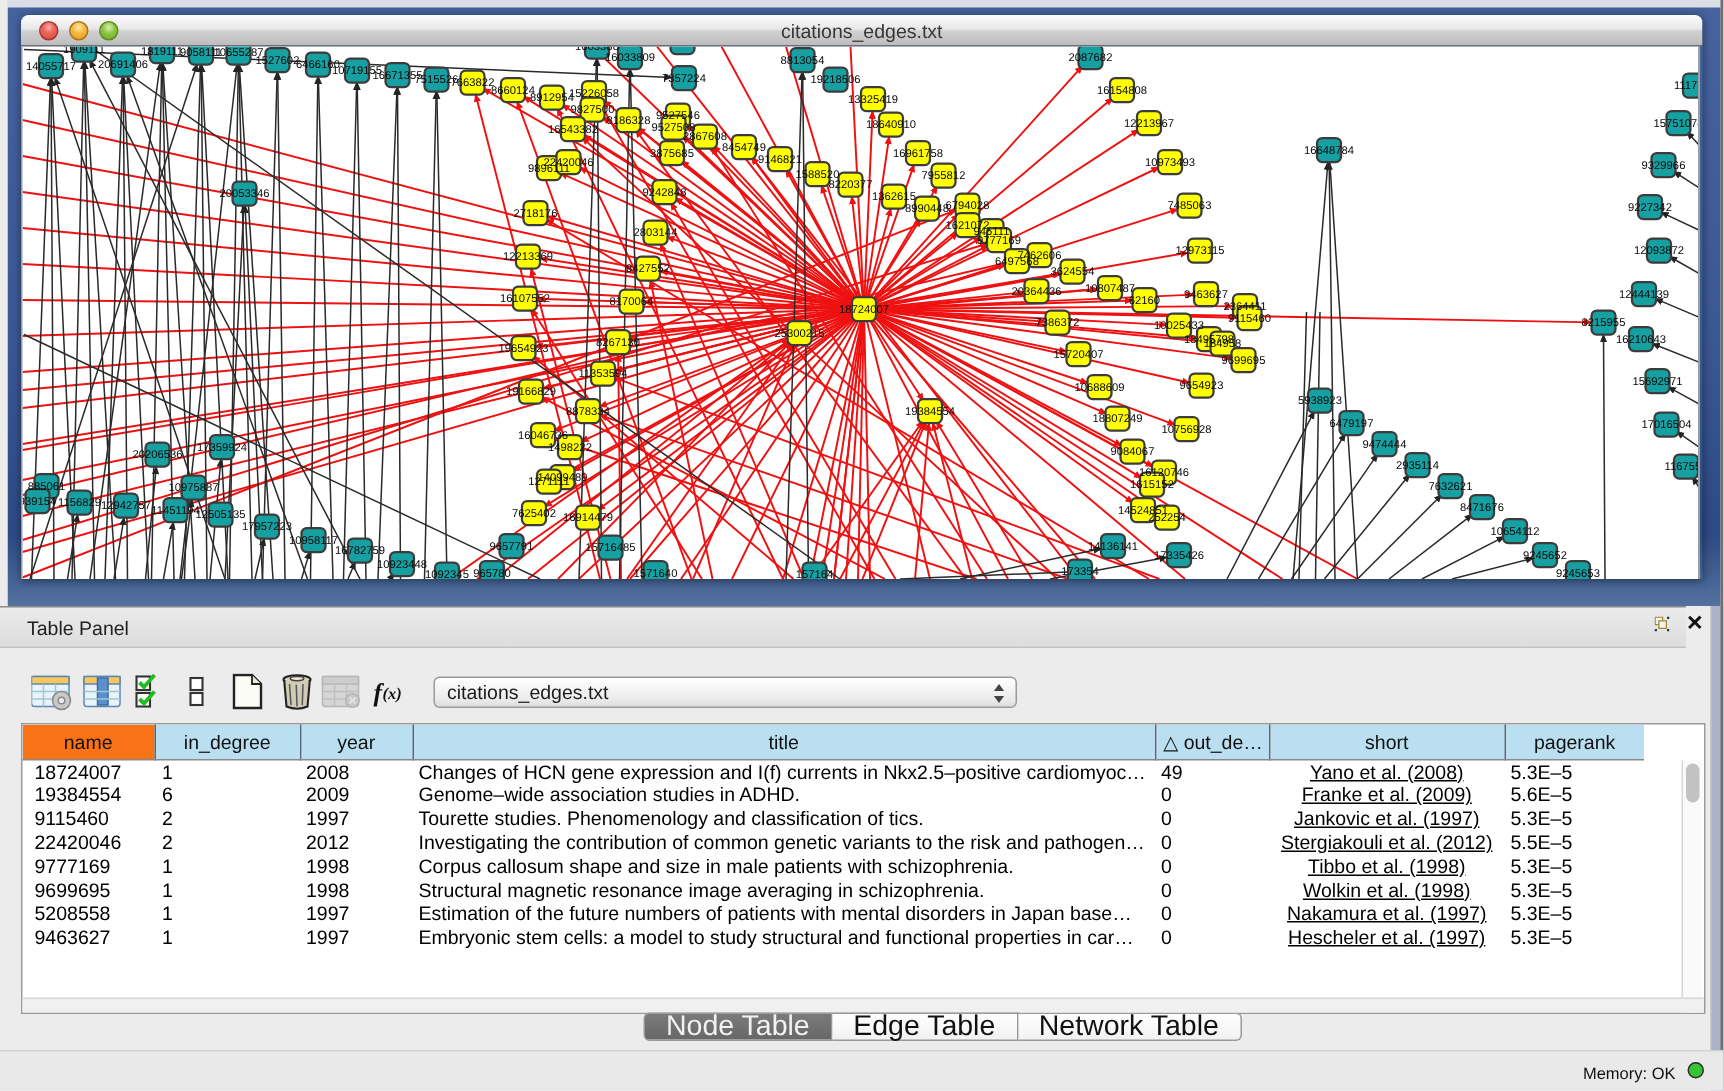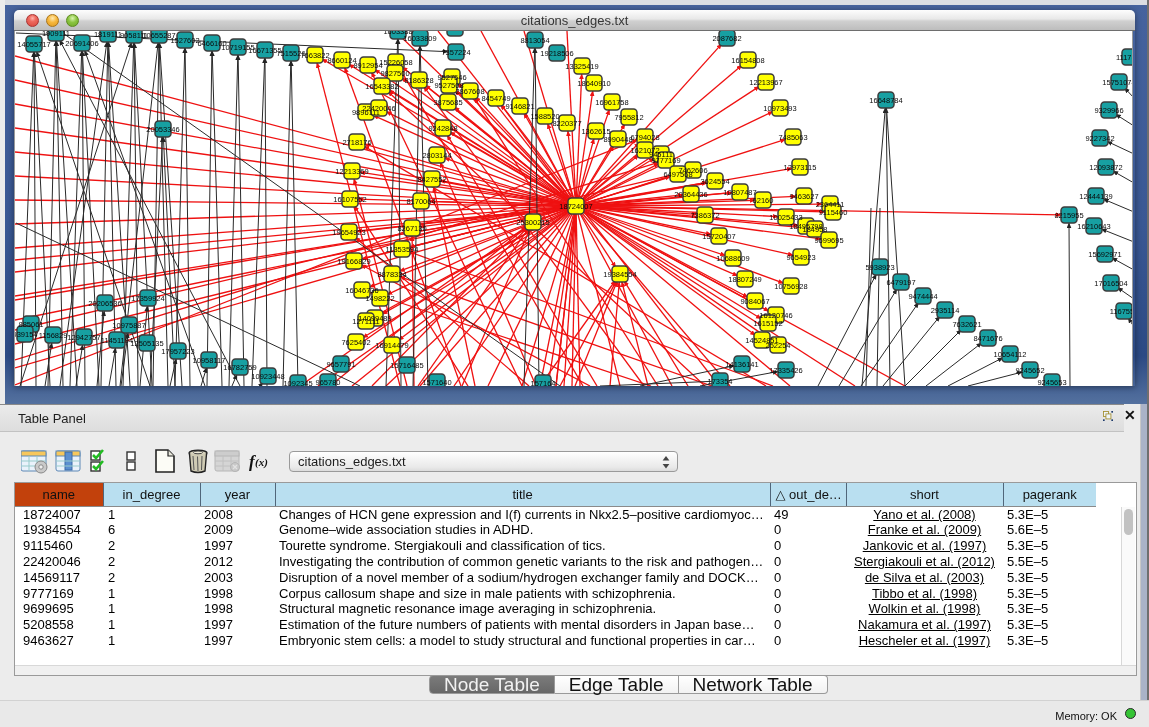--- a/index.html
+++ b/index.html
@@ -25,7 +25,7 @@
 .tbl { position:absolute; left:14px; top:482px; width:1123px; height:194px; border:1px solid #9a9a9a; background:#ffffff; }
 table.grid { border-collapse:collapse; table-layout:fixed; width:1081px; font-size:13px; }
 table.grid th { background:#b9dff0; border-right:1px solid #50667a; border-bottom:1px solid #8a8a8a; font-weight:400; height:23px; color:#111; overflow:hidden; white-space:nowrap;}
-table.grid th.first { background:#c2410c; }
+table.grid th.first { background:#f97316; }
 table.grid td { height:15.85px; color:#000; overflow:hidden; white-space:nowrap; padding:0; }
 table.grid td.c1 { padding-left:8px; }
 table.grid td.c2 { padding-left:5px; }

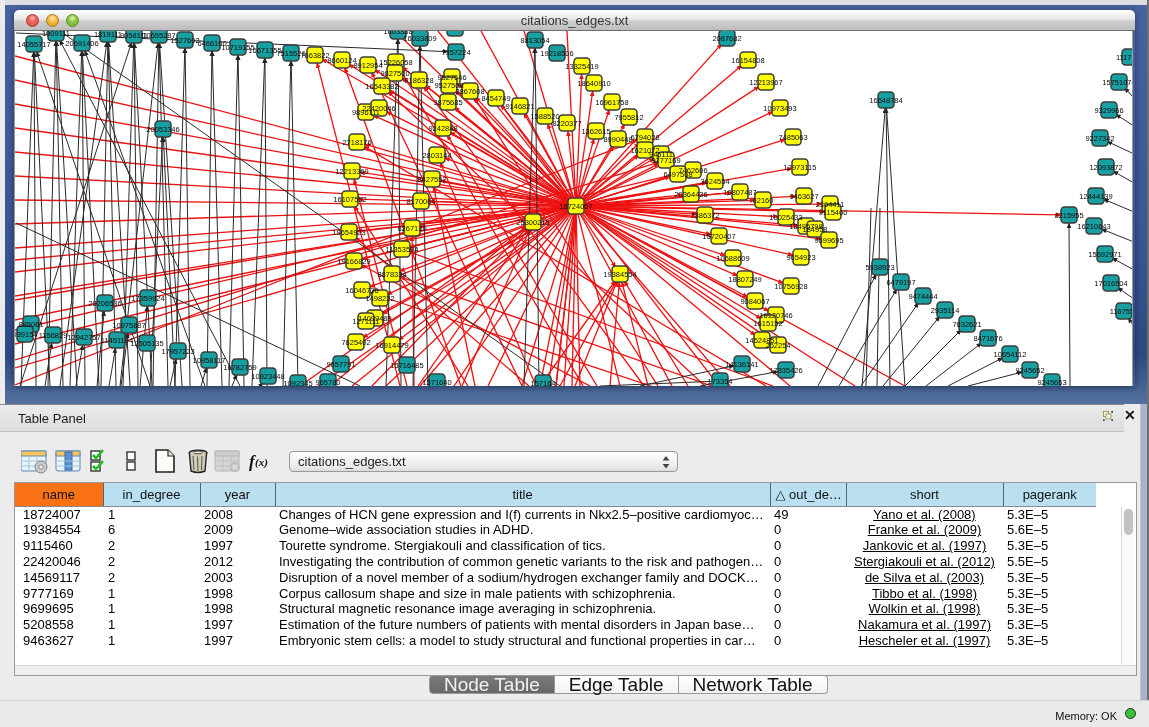--- a/index.html
+++ b/index.html
@@ -714,7 +714,7 @@
           <td class="c1">9115460</td>
           <td class="c2">2</td>
           <td class="c3">1997</td>
-          <td class="c4">Tourette syndrome. Stergiakouli and classification of tics.</td>
+          <td class="c4">Tourette studies. Phenomenology and classification of tics.</td>
           <td class="c5">0</td>
           <td class="c6">Jankovic et al. (1997)</td>
           <td class="c7">5.3E–5</td>

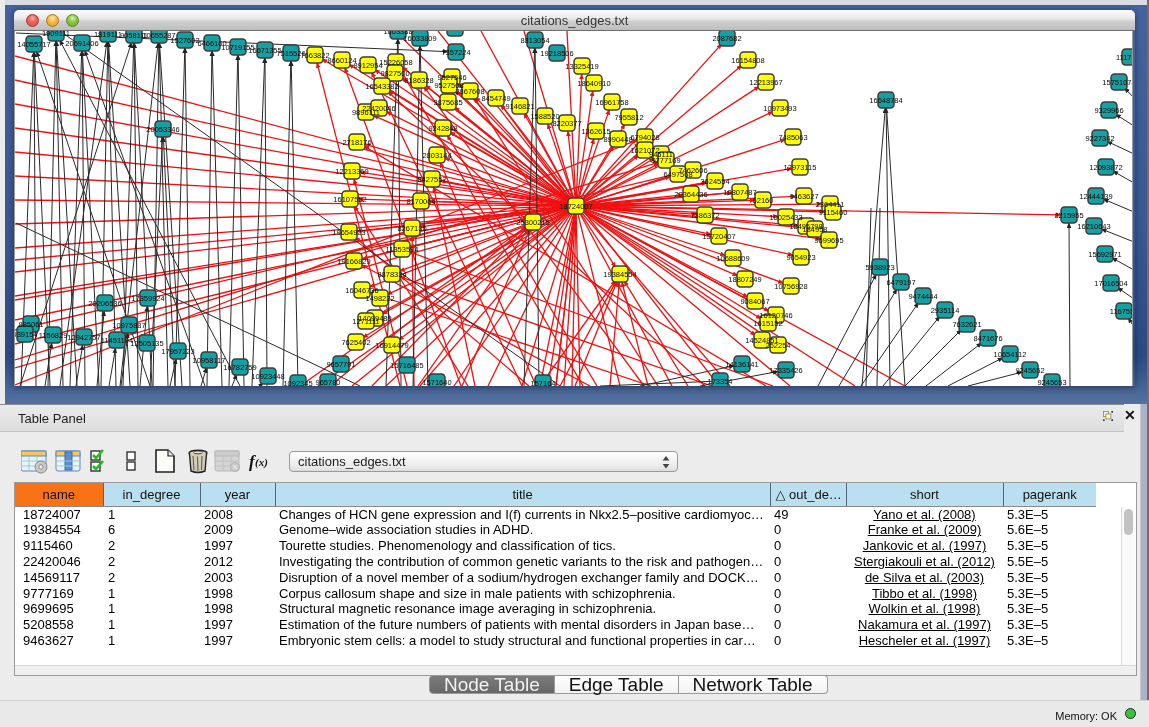--- a/index.html
+++ b/index.html
@@ -729,15 +729,6 @@
           <td class="c7">5.5E–5</td>
         </tr>
 <tr>
-          <td class="c1">14569117</td>
-          <td class="c2">2</td>
-          <td class="c3">2003</td>
-          <td class="c4">Disruption of a novel member of a sodium/hydrogen exchanger family and DOCK…</td>
-          <td class="c5">0</td>
-          <td class="c6">de Silva et al. (2003)</td>
-          <td class="c7">5.3E–5</td>
-        </tr>
-<tr>
           <td class="c1">9777169</td>
           <td class="c2">1</td>
           <td class="c3">1998</td>

